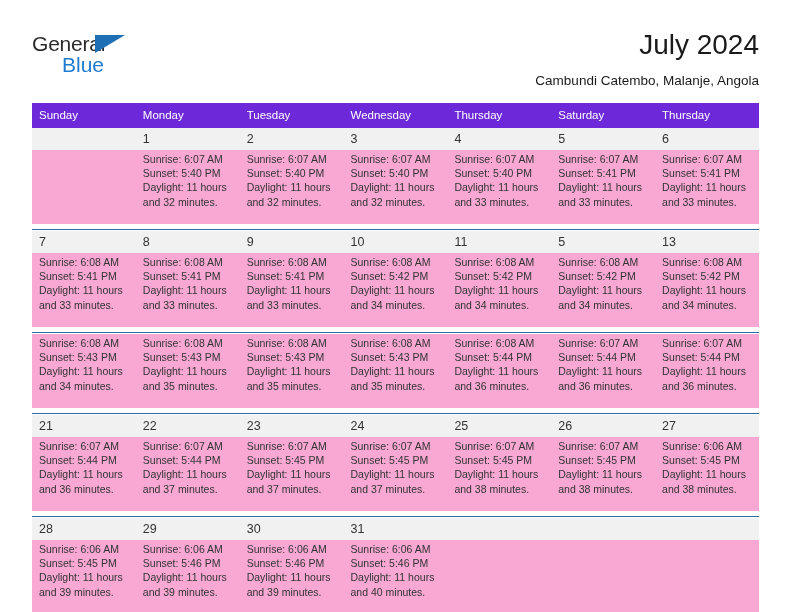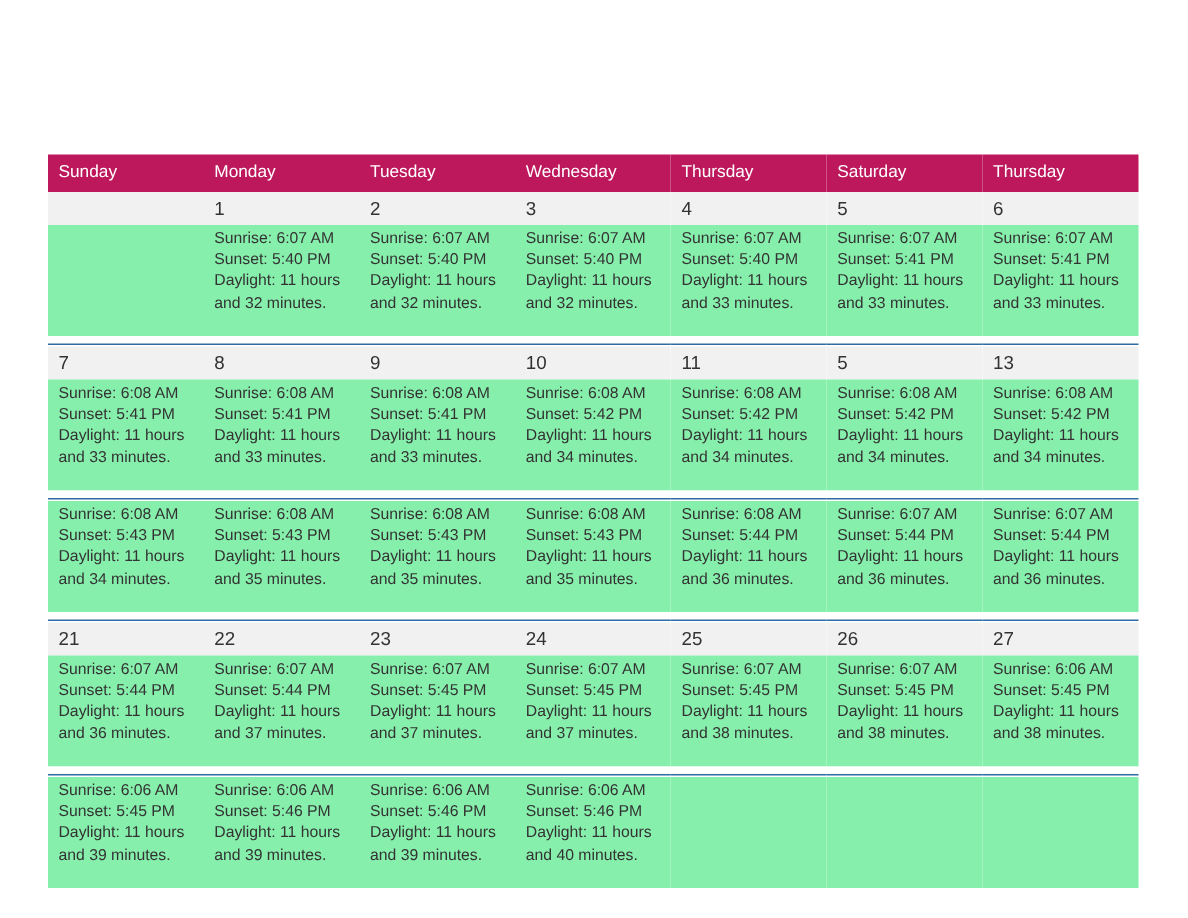--- a/index.html
+++ b/index.html
@@ -162,6 +162,20 @@
 
 <div class="page">
 
+  <div class="header">
+
+    <div class="logo">
+      <span class="logo-general">General</span>
+      <span class="logo-triangle"></span>
+      <span class="logo-blue">Blue</span>
+    </div>
+
+    <div class="titles">
+      <h1 class="cal-title">July 2024</h1>
+      <div class="cal-subtitle">Cambundi Catembo, Malanje, Angola</div>
+    </div>
+
+  </div>
 
   <table class="calendar">
     <colgroup>

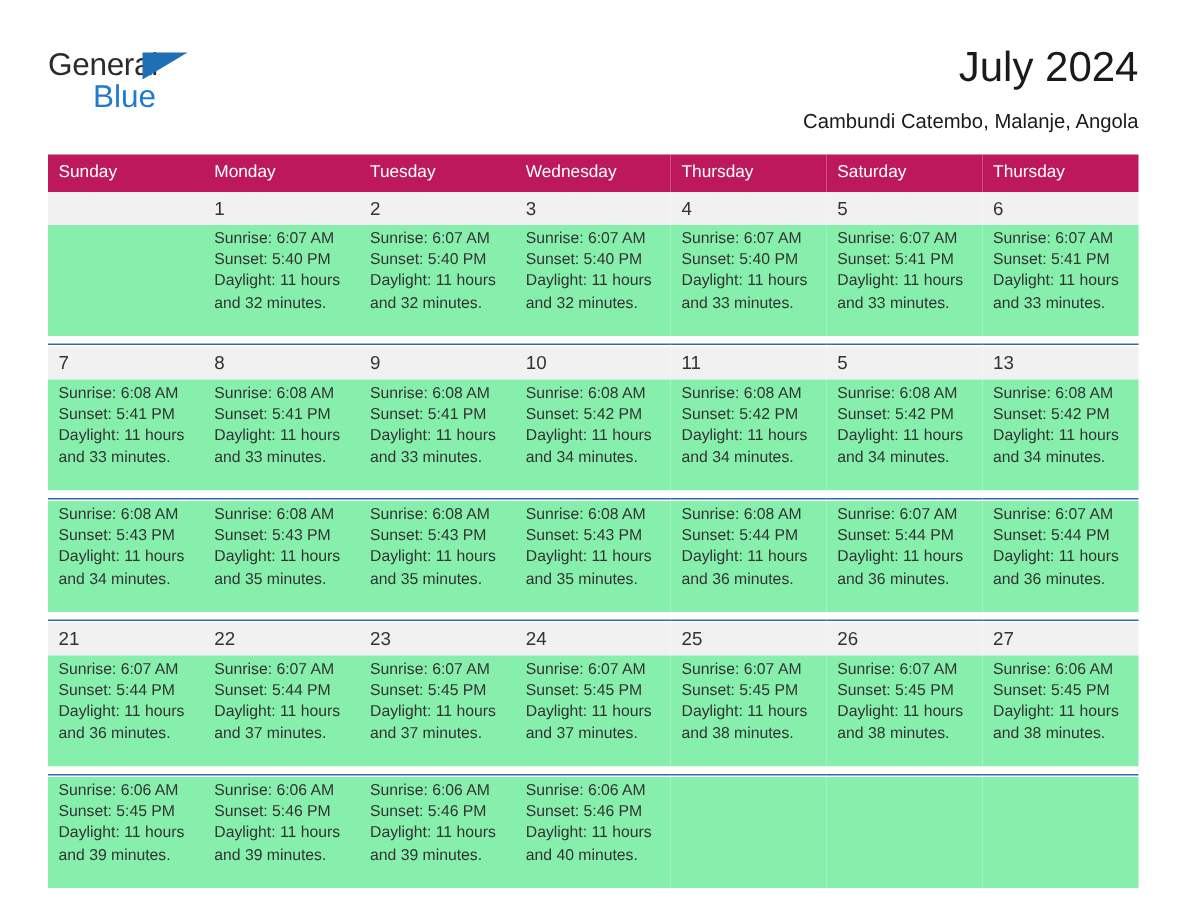--- a/index.html
+++ b/index.html
@@ -107,7 +107,7 @@
   }
 
   .dow-row th {
-    background: #be185d;
+    background: #6d28d9;
     color: #ffffff;
     font-size: 11.5px;
     font-weight: normal;

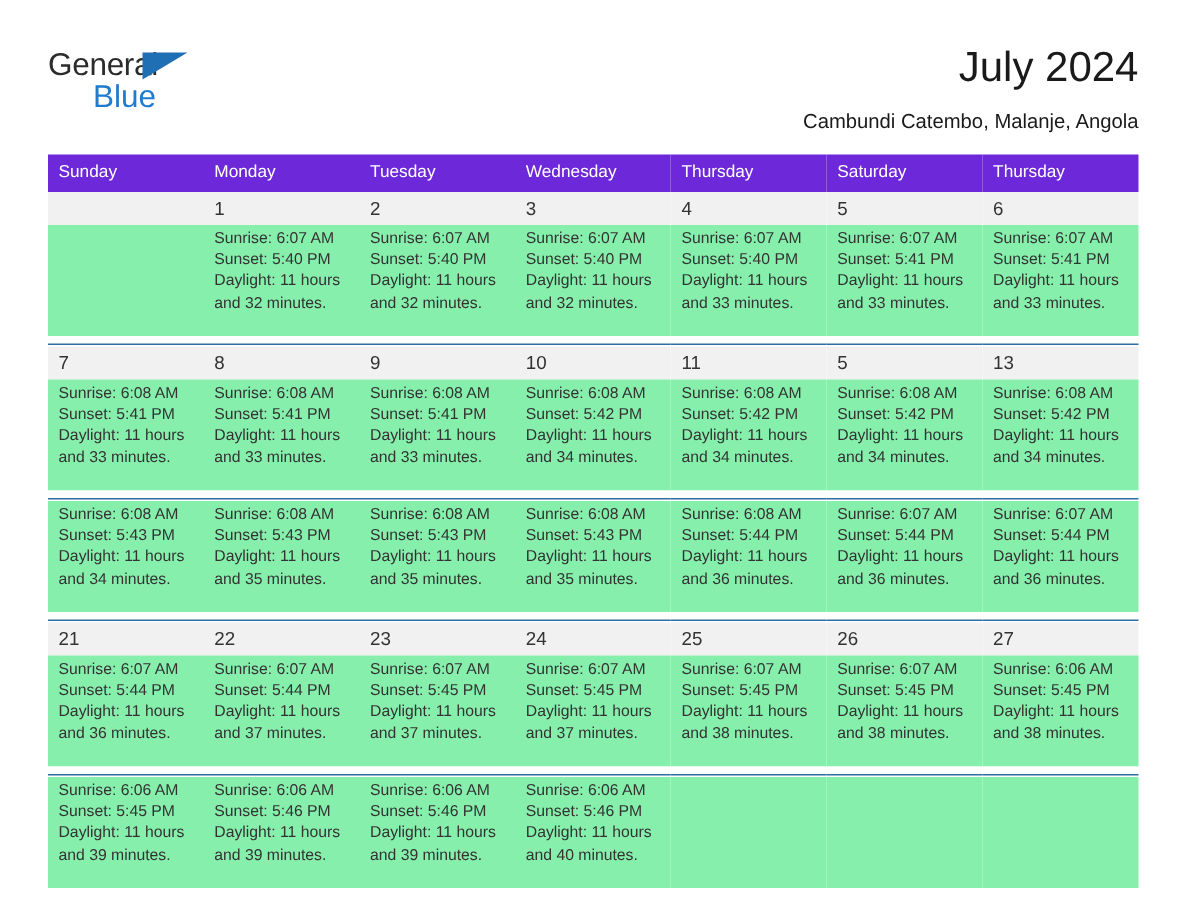--- a/index.html
+++ b/index.html
@@ -138,7 +138,7 @@
   }
 
   .detail-row td {
-    background: #86efac;
+    background: #f9a8d4;
     font-size: 10.5px;
     line-height: 14.2px;
     color: #333333;

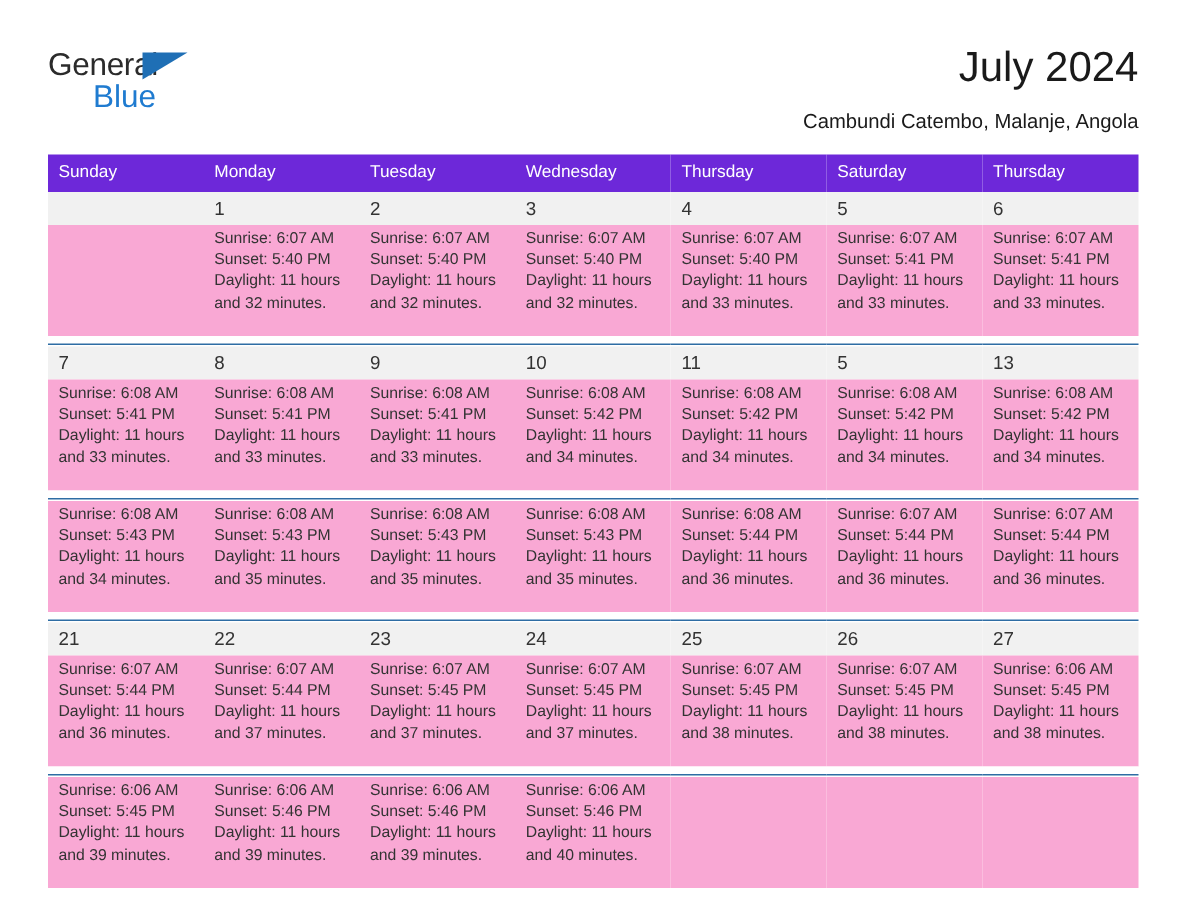--- a/index.html
+++ b/index.html
@@ -424,6 +424,15 @@
         <tr class="week-sep">
           <td colspan="7"></td>
         </tr>
+        <tr class="daynum-row">
+          <td>28</td>
+          <td>29</td>
+          <td>30</td>
+          <td>31</td>
+          <td></td>
+          <td></td>
+          <td></td>
+        </tr>
         <tr class="detail-row">
           <td>
             <div class="line">Sunrise: 6:06 AM</div>

